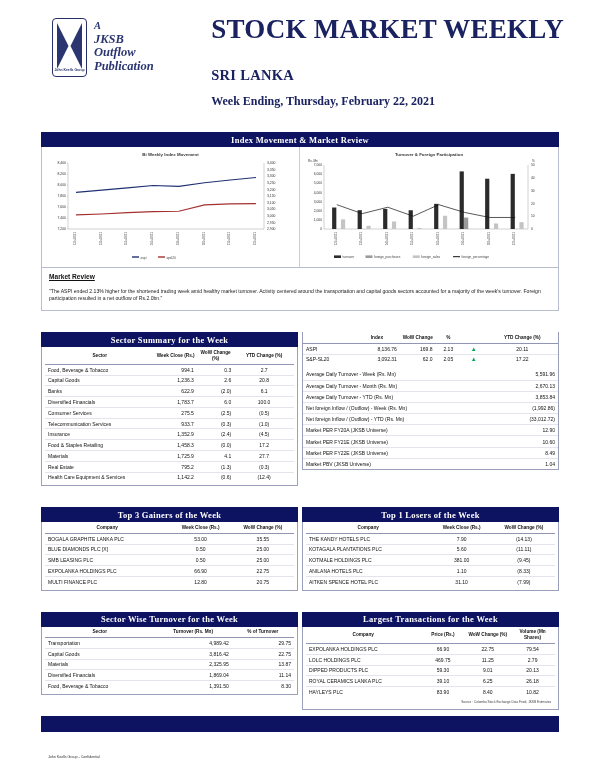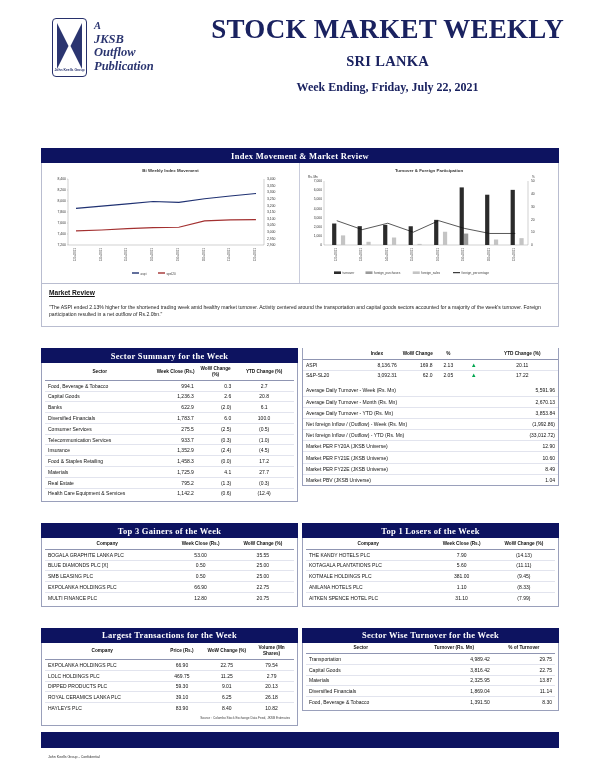--- a/index.html
+++ b/index.html
@@ -36,7 +36,7 @@
     padding-top: 1px;
   }
   .logo-words .l1 { font-size: 10.5px; }
-  .title-block { margin-left:auto; text-align:center; padding-right: 14px; }
+  .title-block { margin-left:auto; text-align:left; padding-right: 14px; }
   .main-title {
     font-family: "Liberation Serif", serif;
     font-size: 27px; font-weight: bold; color:#1a2260;

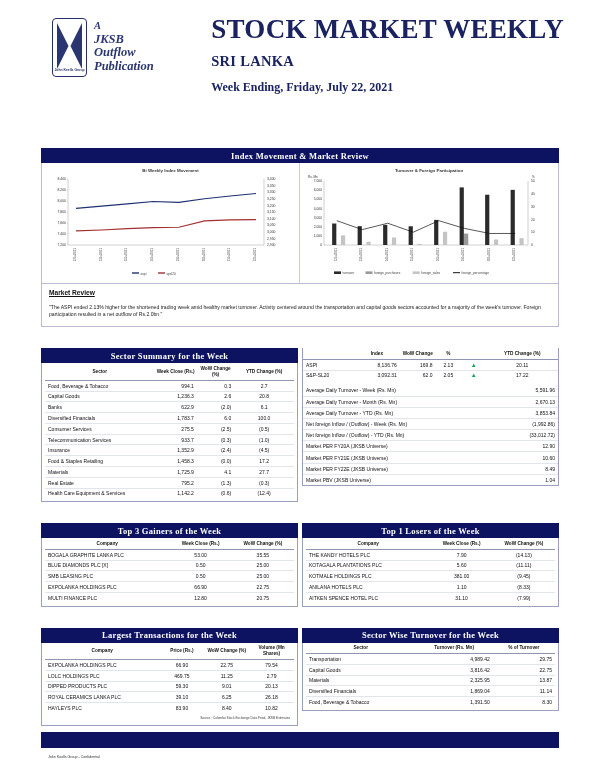--- a/index.html
+++ b/index.html
@@ -45,7 +45,7 @@
   .sub-title {
     font-family: "Liberation Serif", serif;
     font-size: 14.5px; font-weight: bold; color:#1a2260;
-    margin-top: 9px; letter-spacing:0.3px;
+    margin-top: 23px; letter-spacing:0.3px;
   }
   .date-title {
     font-family: "Liberation Serif", serif;

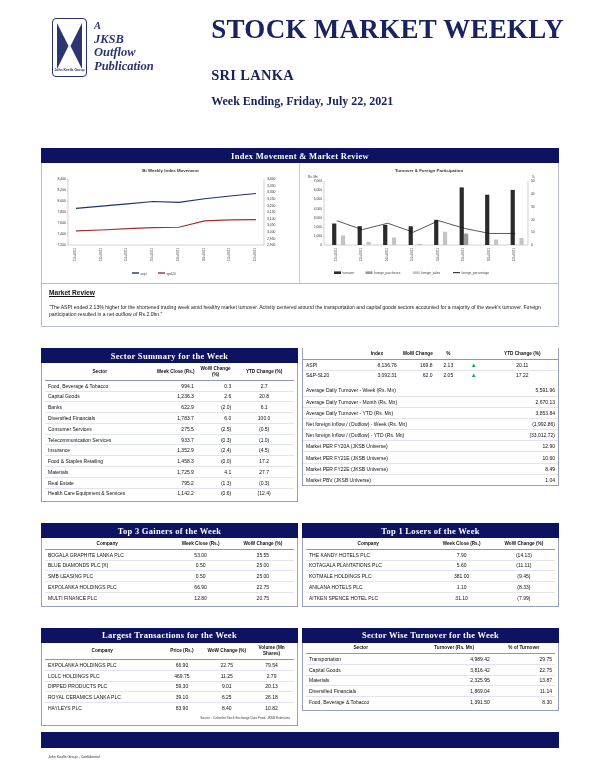--- a/index.html
+++ b/index.html
@@ -123,7 +123,7 @@
     <div class="title-block">
       <div class="main-title">STOCK MARKET WEEKLY</div>
       <div class="sub-title">SRI LANKA</div>
-      <div class="date-title">Week Ending, Friday, July 22, 2021</div>
+      <div class="date-title">Week Ending, Thursday, February 22, 2021</div>
     </div>
   </div>
 

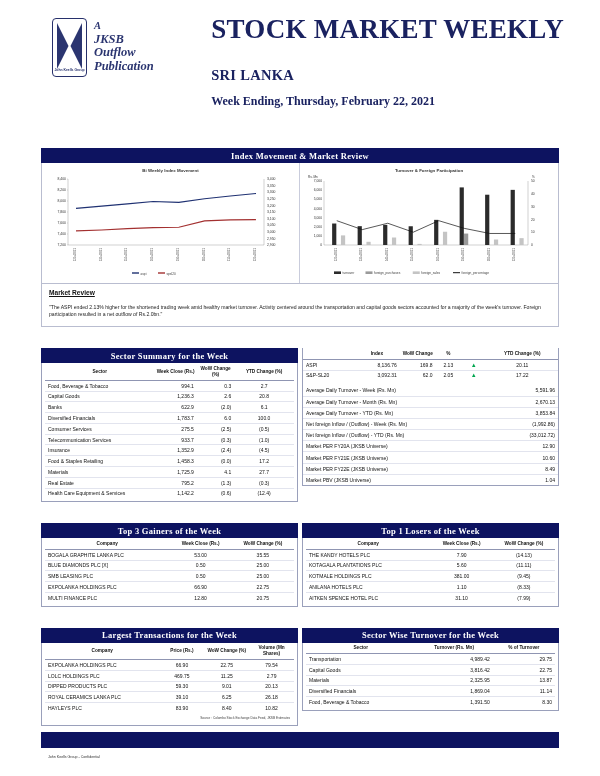--- a/index.html
+++ b/index.html
@@ -54,7 +54,7 @@
   }
 
   
-  .content { position:absolute; left:41px; top:148px; width:518px; }
+  .content { position:absolute; left:41px; top:132px; width:518px; }
   .band {
     background:#0d1360; color:#fff; text-align:center;
     font-family:"Liberation Serif", serif; font-weight:bold;

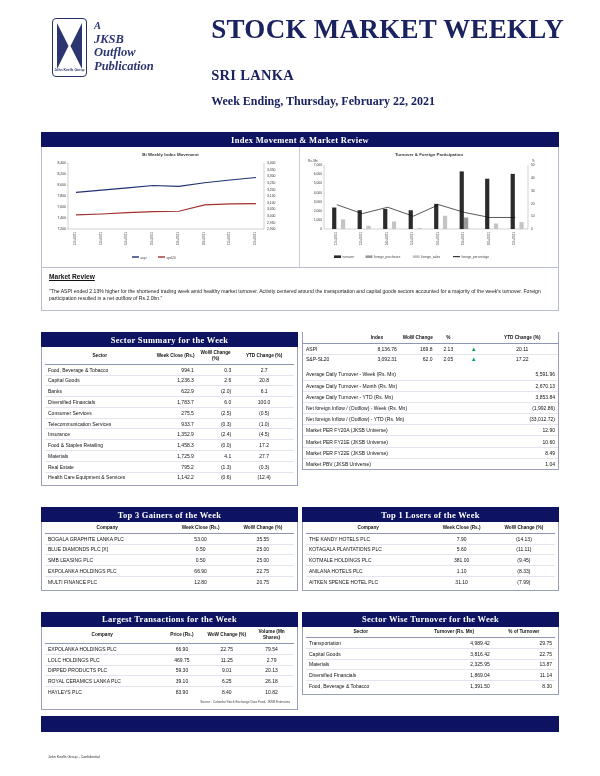--- a/index.html
+++ b/index.html
@@ -496,6 +496,47 @@
 
     <div class="row2">
       <div class="col">
+        <div class="band">Sector Wise Turnover for the Week</div>
+        <div class="panel tbl-pad">
+          <table class="tbl">
+            <thead>
+                <tr>
+              <th style="width:44%">Sector</th>
+              <th style="width:31%">Turnover (Rs. Mn)</th>
+              <th style="width:25%">% of Turnover</th>
+            </tr>
+              </thead>
+            <tbody id="sector-turnover-body">
+                <tr>
+                  <td>Transportation</td>
+                  <td class="num">4,989.42</td>
+                  <td class="num">29.75</td>
+                </tr>
+                <tr>
+                  <td>Capital Goods</td>
+                  <td class="num">3,816.42</td>
+                  <td class="num">22.75</td>
+                </tr>
+                <tr>
+                  <td>Materials</td>
+                  <td class="num">2,325.95</td>
+                  <td class="num">13.87</td>
+                </tr>
+                <tr>
+                  <td>Diversified Financials</td>
+                  <td class="num">1,869.04</td>
+                  <td class="num">11.14</td>
+                </tr>
+                <tr>
+                  <td>Food, Beverage &amp; Tobacco</td>
+                  <td class="num">1,391.50</td>
+                  <td class="num">8.30</td>
+                </tr>
+              </tbody>
+          </table>
+        </div>
+      </div>
+      <div class="col">
         <div class="band">Largest Transactions for the Week</div>
         <div class="panel tbl-pad">
           <table class="tbl">
@@ -543,47 +584,6 @@
           <div class="src">Source : Colombo Stock Exchange Data Feed, JKSB Estimates</div>
         </div>
       </div>
-      <div class="col">
-        <div class="band">Sector Wise Turnover for the Week</div>
-        <div class="panel tbl-pad">
-          <table class="tbl">
-            <thead>
-                <tr>
-              <th style="width:44%">Sector</th>
-              <th style="width:31%">Turnover (Rs. Mn)</th>
-              <th style="width:25%">% of Turnover</th>
-            </tr>
-              </thead>
-            <tbody id="sector-turnover-body">
-                <tr>
-                  <td>Transportation</td>
-                  <td class="num">4,989.42</td>
-                  <td class="num">29.75</td>
-                </tr>
-                <tr>
-                  <td>Capital Goods</td>
-                  <td class="num">3,816.42</td>
-                  <td class="num">22.75</td>
-                </tr>
-                <tr>
-                  <td>Materials</td>
-                  <td class="num">2,325.95</td>
-                  <td class="num">13.87</td>
-                </tr>
-                <tr>
-                  <td>Diversified Financials</td>
-                  <td class="num">1,869.04</td>
-                  <td class="num">11.14</td>
-                </tr>
-                <tr>
-                  <td>Food, Beverage &amp; Tobacco</td>
-                  <td class="num">1,391.50</td>
-                  <td class="num">8.30</td>
-                </tr>
-              </tbody>
-          </table>
-        </div>
-      </div>
     </div>
 
     <div class="foot-band"></div>

